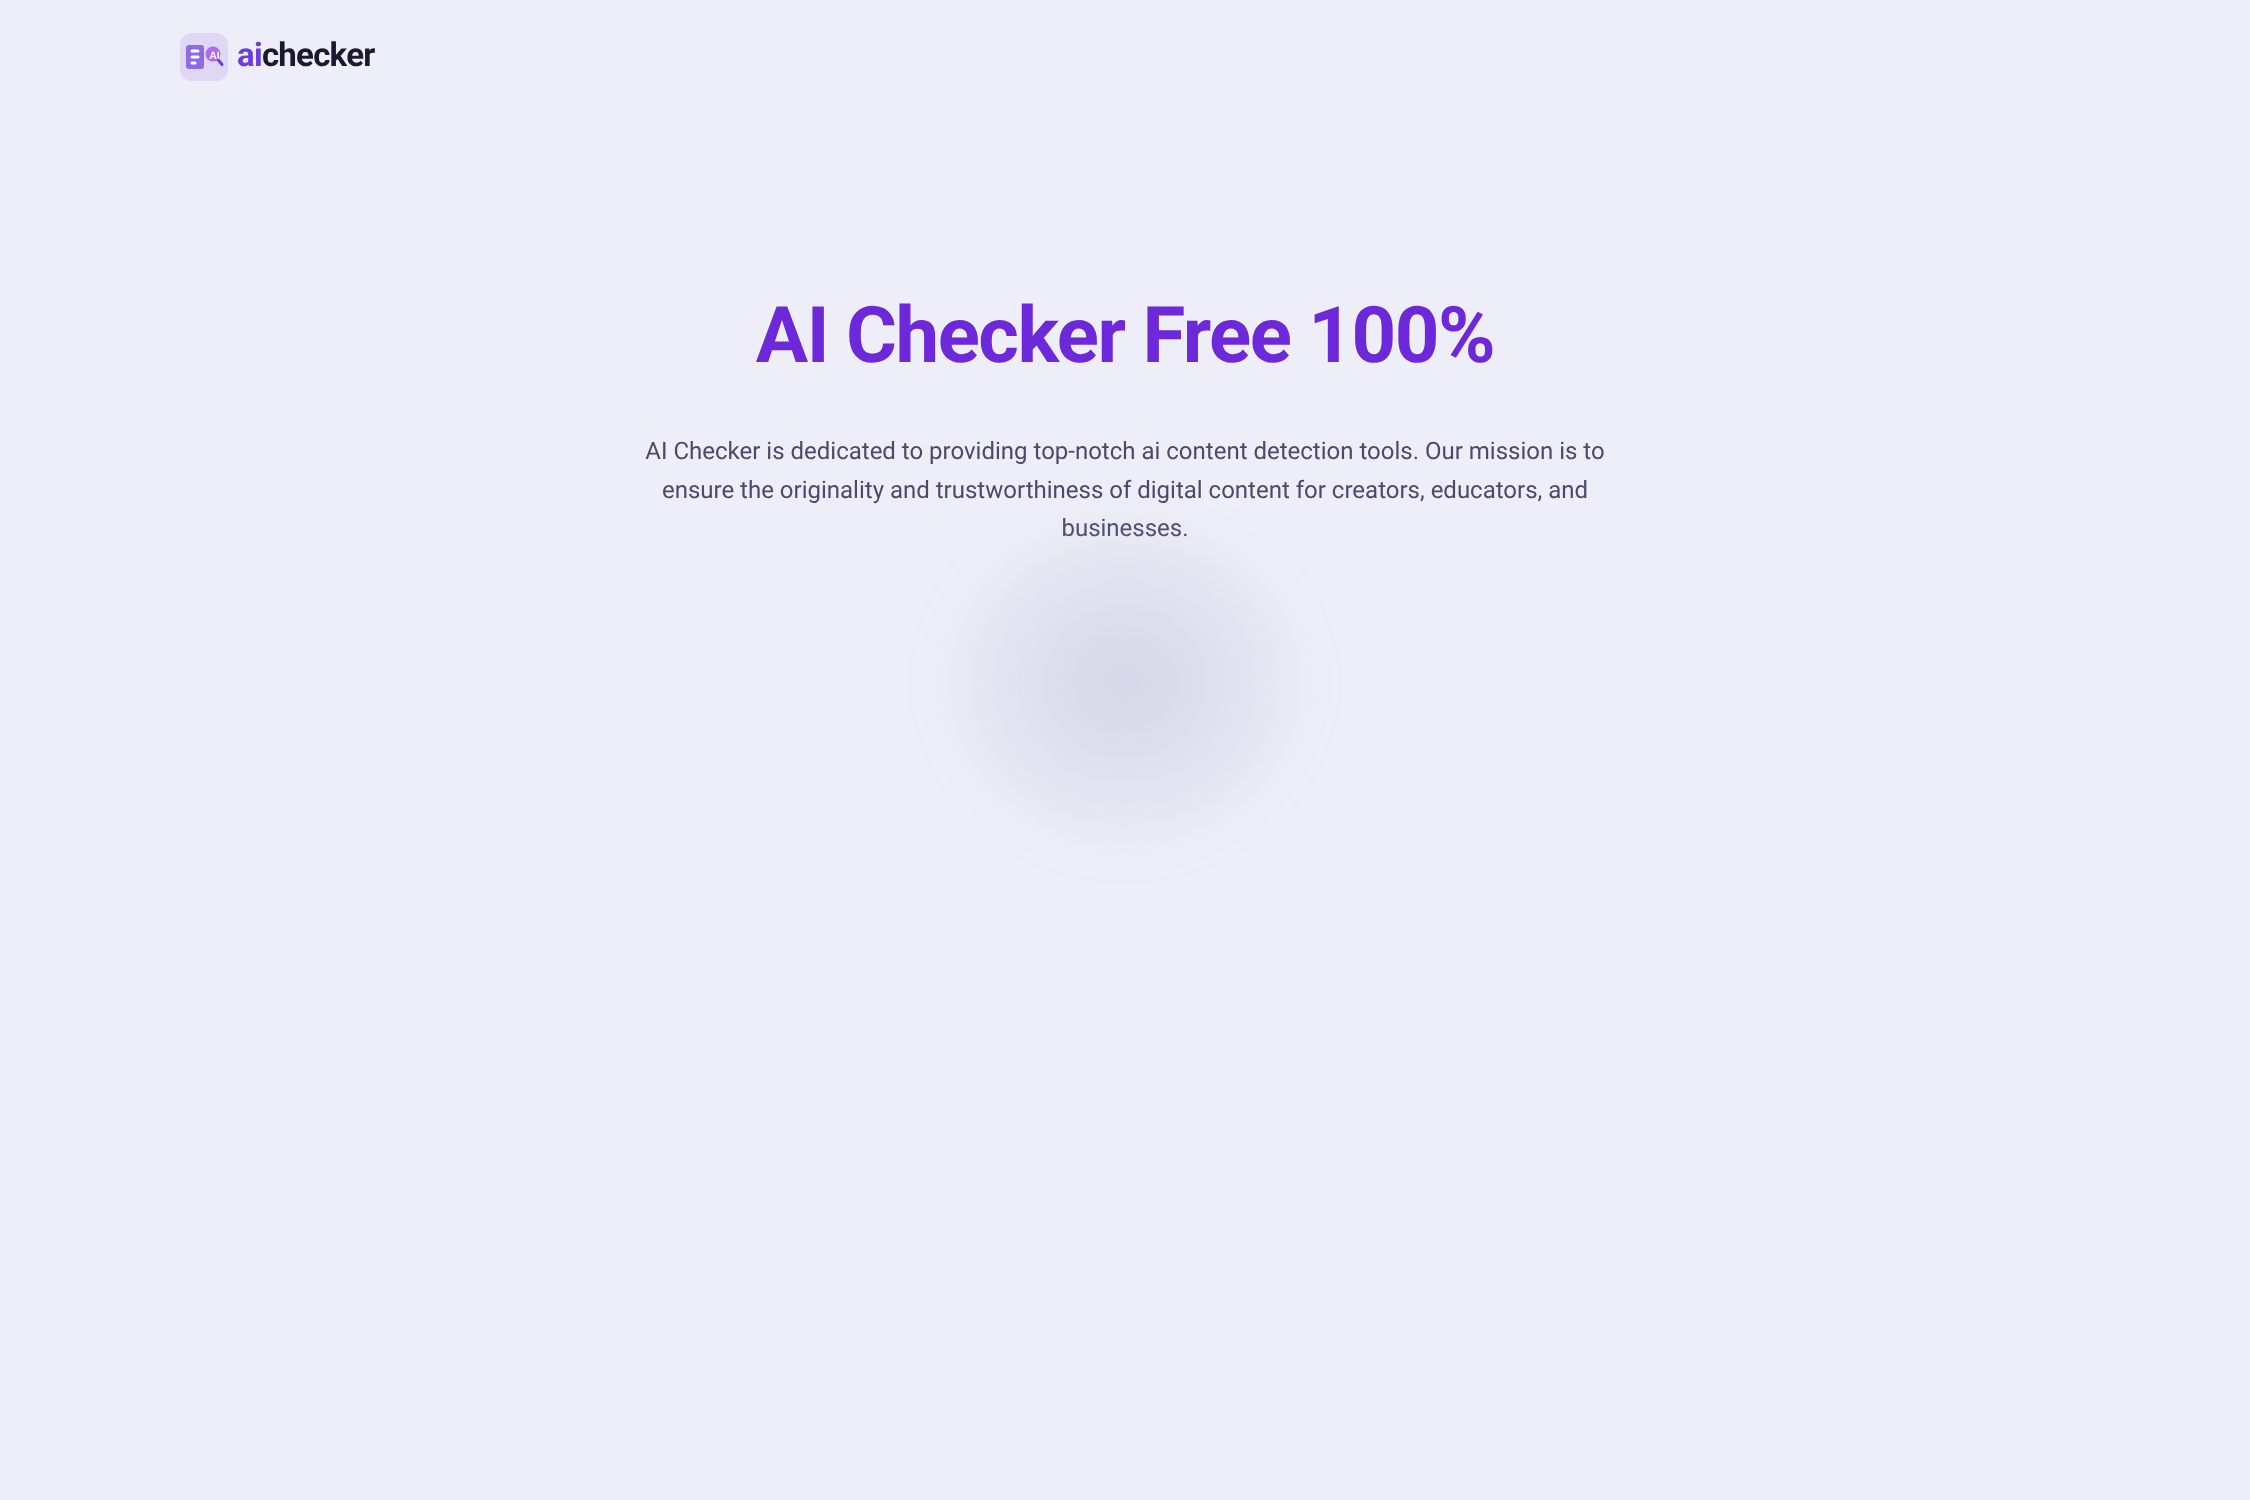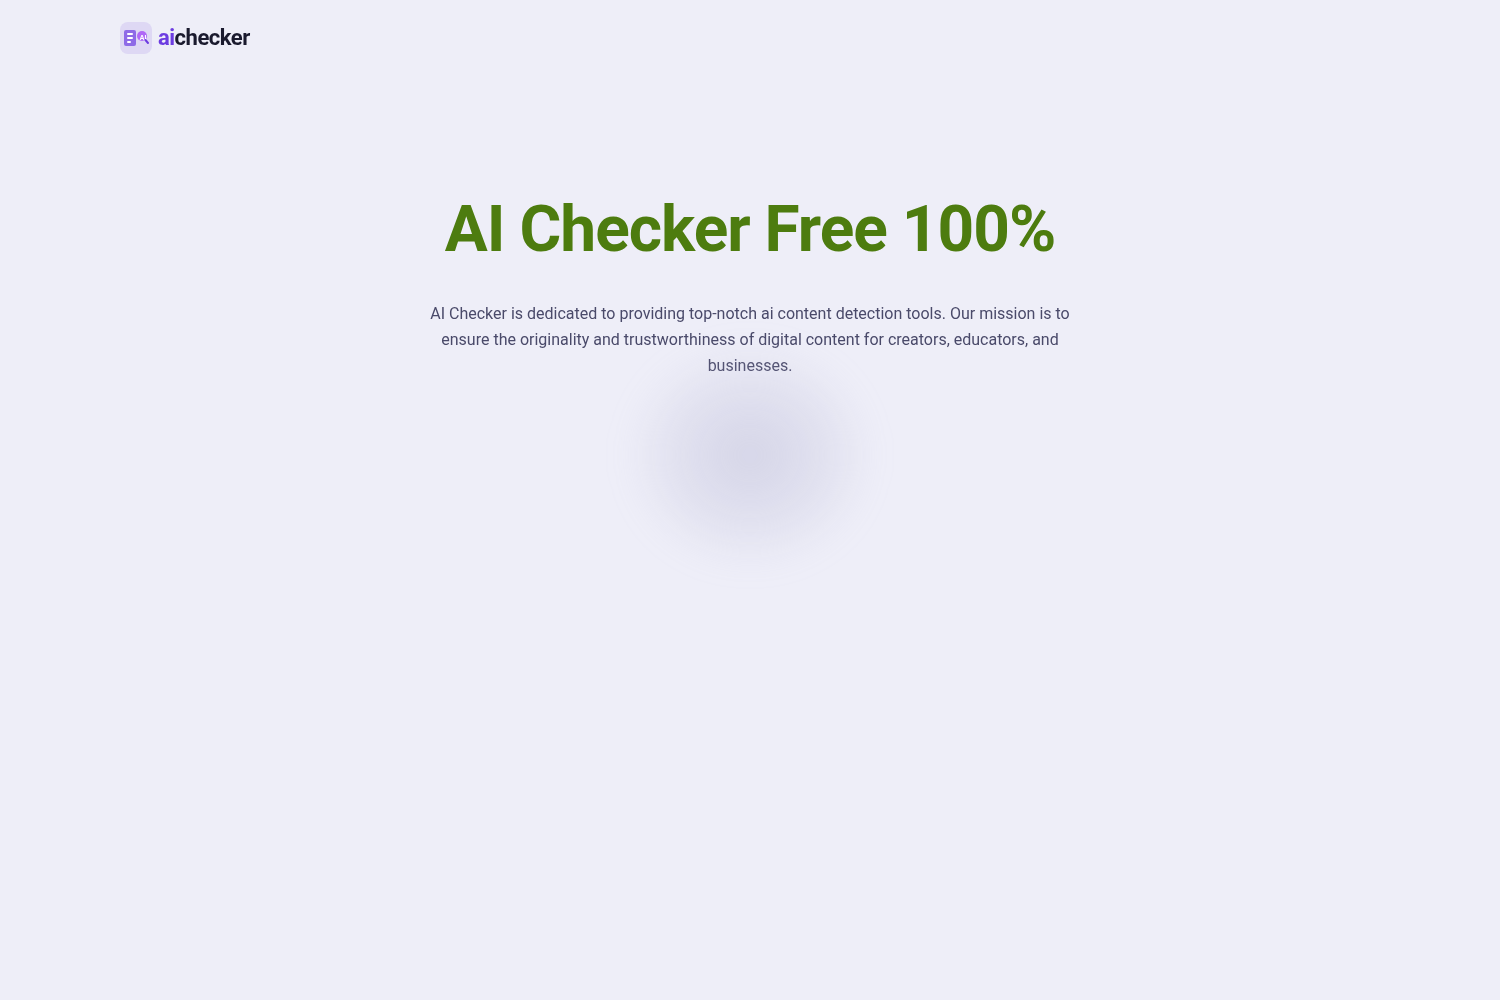--- a/index.html
+++ b/index.html
@@ -75,9 +75,9 @@
     }
 
     .hero-title {
-      font-size: 64px;
+      font-size: 52px;
       font-weight: 700;
-      color: #4d7c0f;
+      color: #6d28d9;
       text-align: center;
       letter-spacing: -1px;
       line-height: 1.1;

